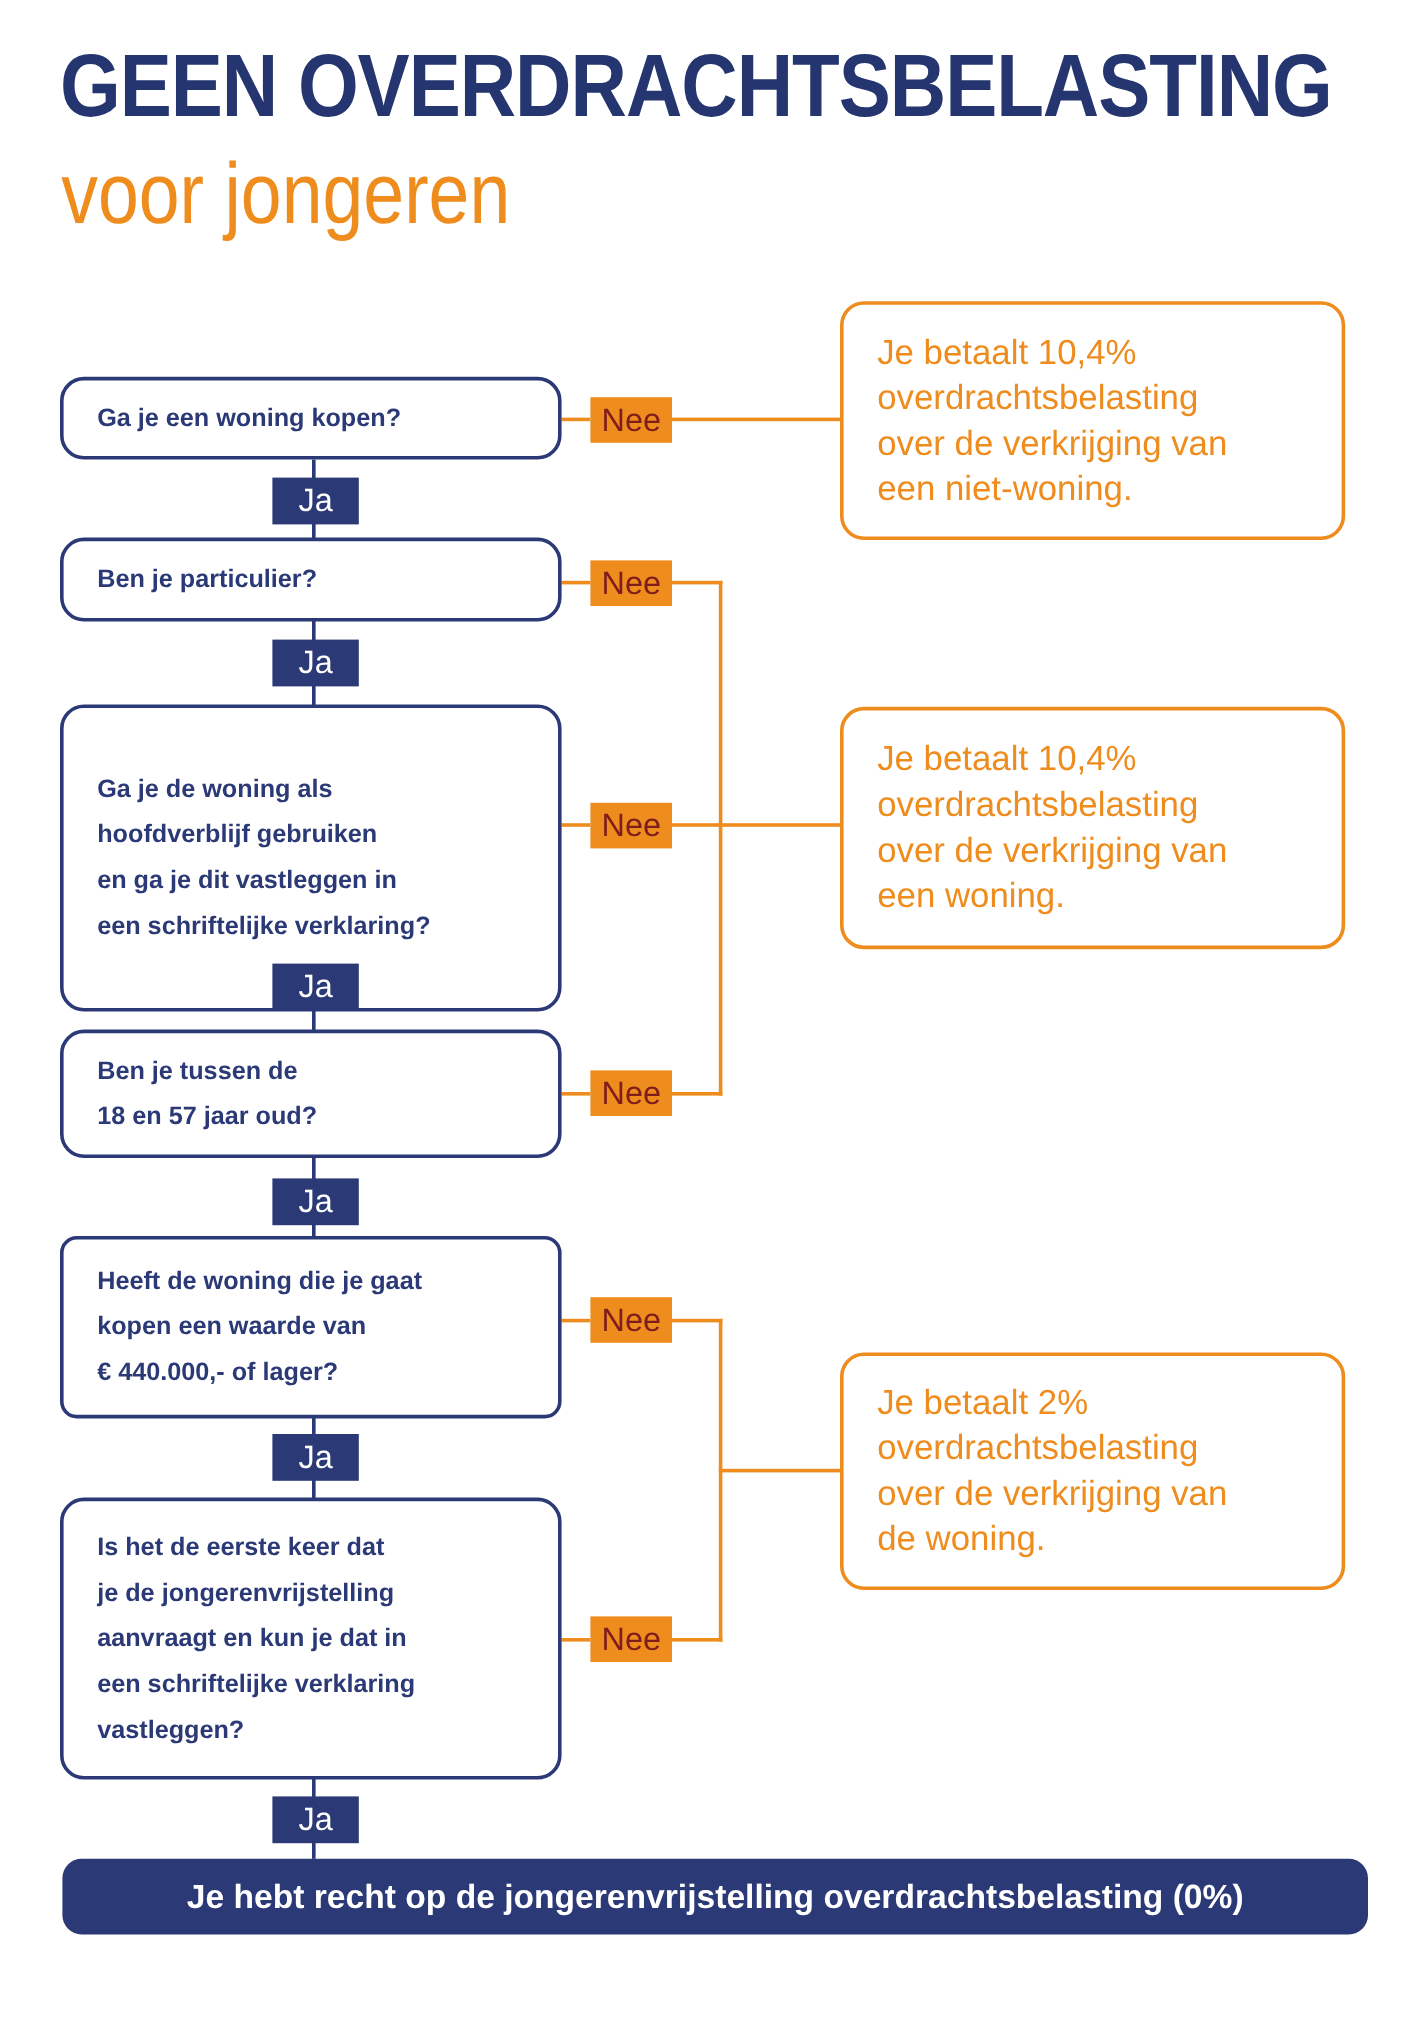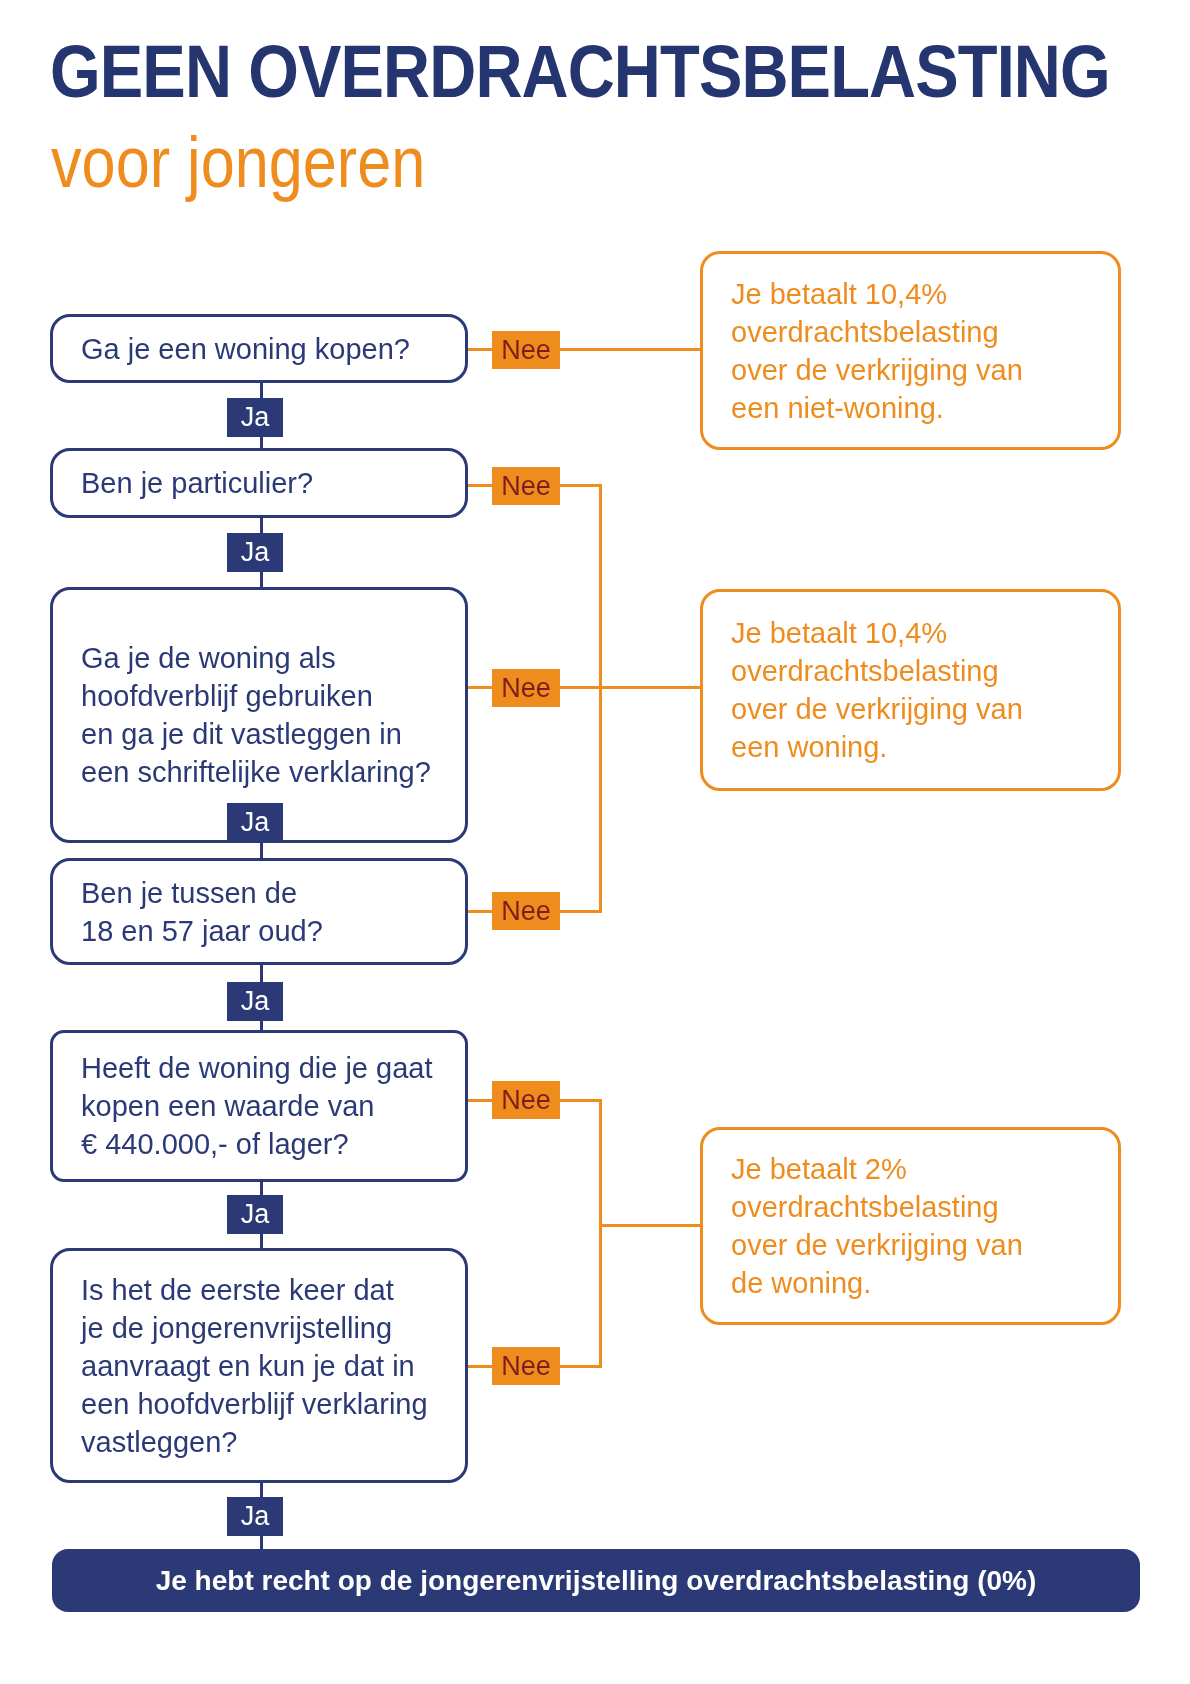--- a/index.html
+++ b/index.html
@@ -49,7 +49,7 @@
   }
   .qtext{
     color:var(--navy);
-    font-size:29px;font-weight:400;line-height:38px;
+    font-size:21px;font-weight:700;line-height:38px;
     white-space:pre-line;
   }
   .q1{top:314px;height:69px;}

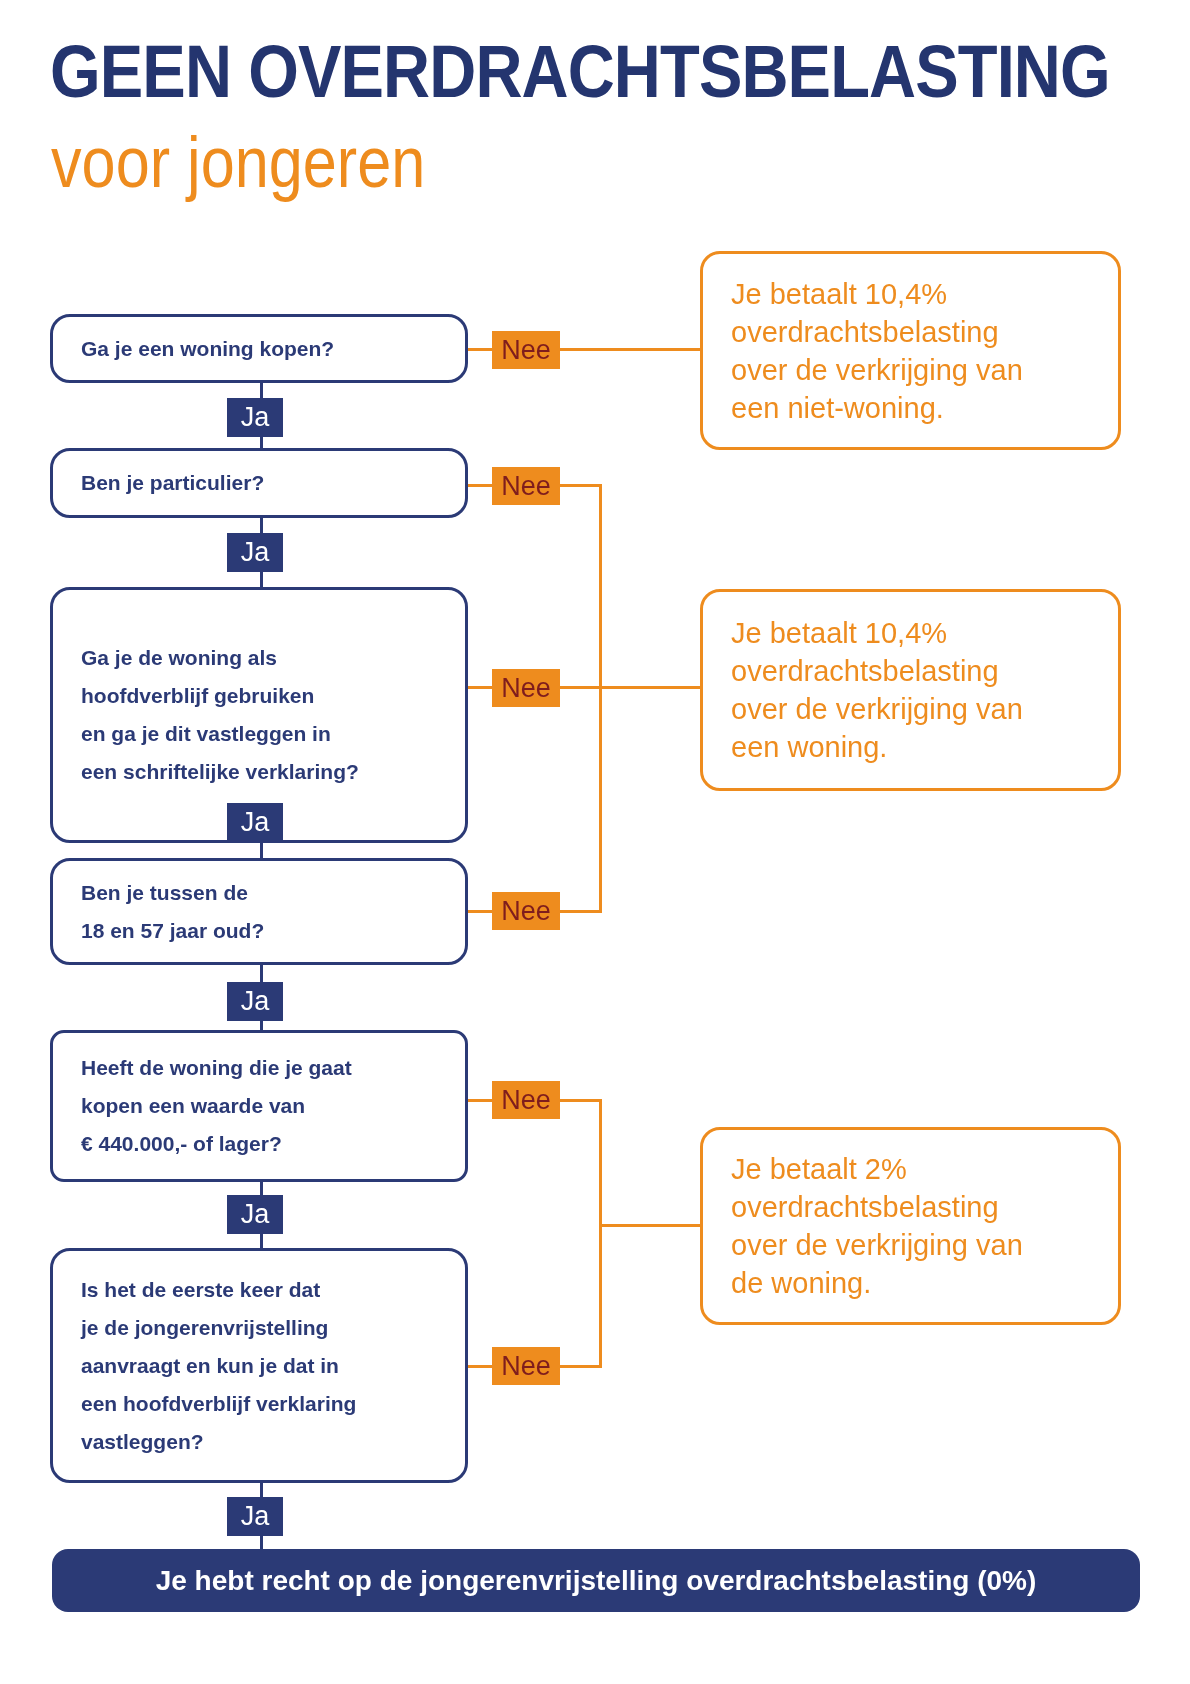--- a/index.html
+++ b/index.html
@@ -60,7 +60,7 @@
   .q6{top:1248px;height:235px;}
   
   .ja{
-    position:absolute;left:227px;width:56px;height:39px;z-index:2;
+    position:absolute;left:227px;width:72px;height:39px;z-index:2;
     background:var(--navy);color:#ffffff;
     font-size:27px;font-weight:300;line-height:39px;
     text-align:center;

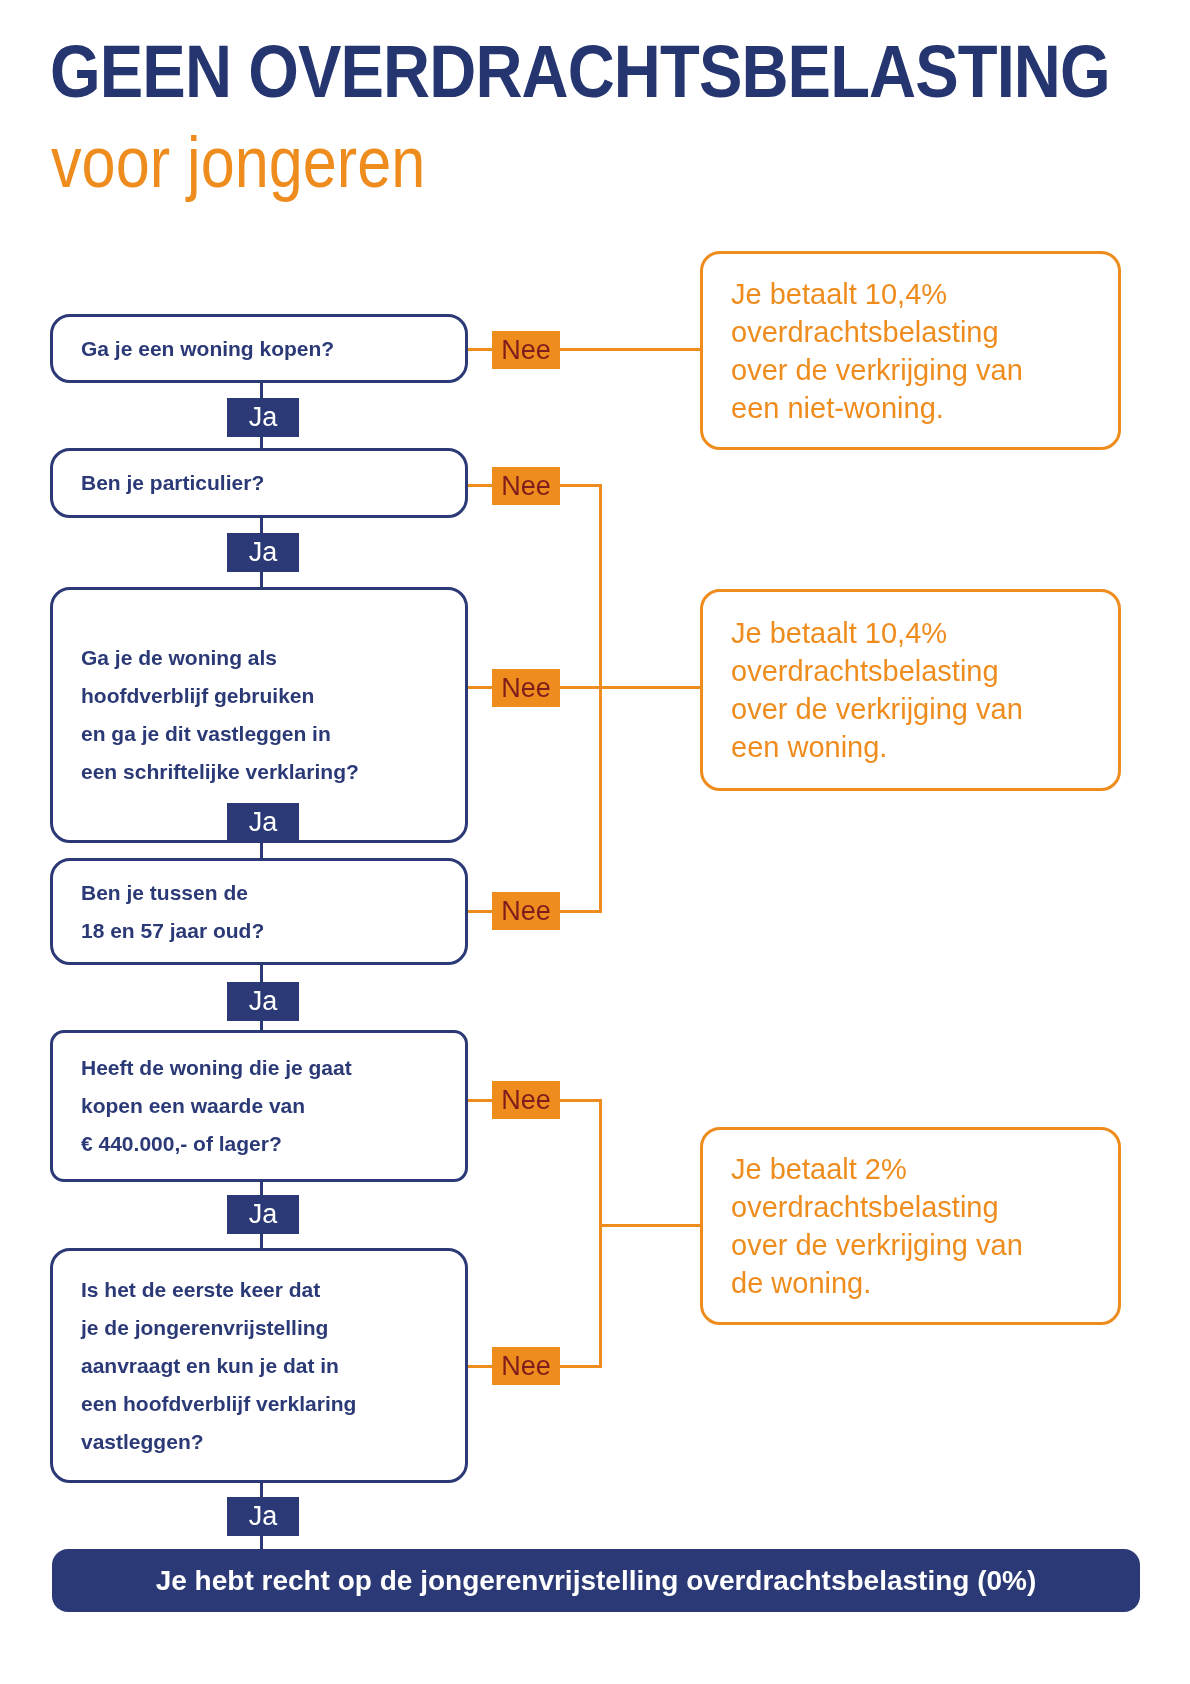--- a/index.html
+++ b/index.html
@@ -160,7 +160,7 @@
     <span class="qtext">Is het de eerste keer dat
 je de jongerenvrijstelling
 aanvraagt en kun je dat in
-een hoofdverblijf verklaring
+een schriftelijke verklaring
 vastleggen?</span>
   </div>
 

